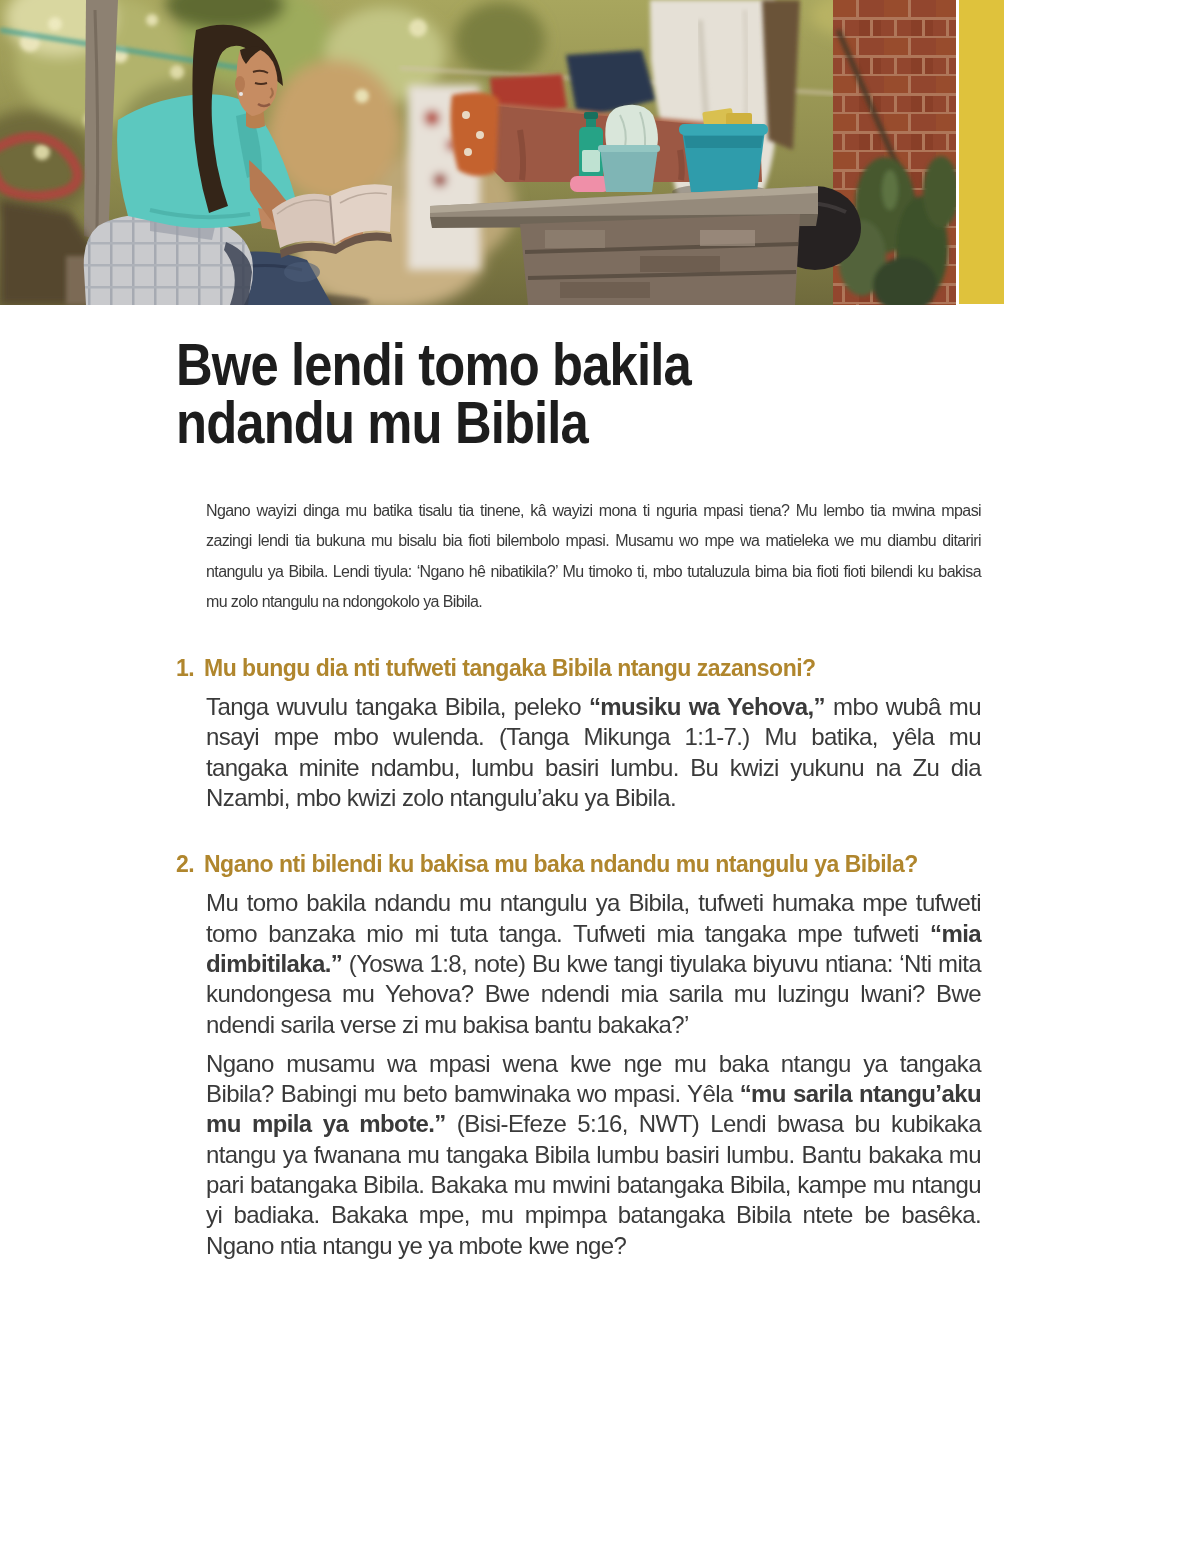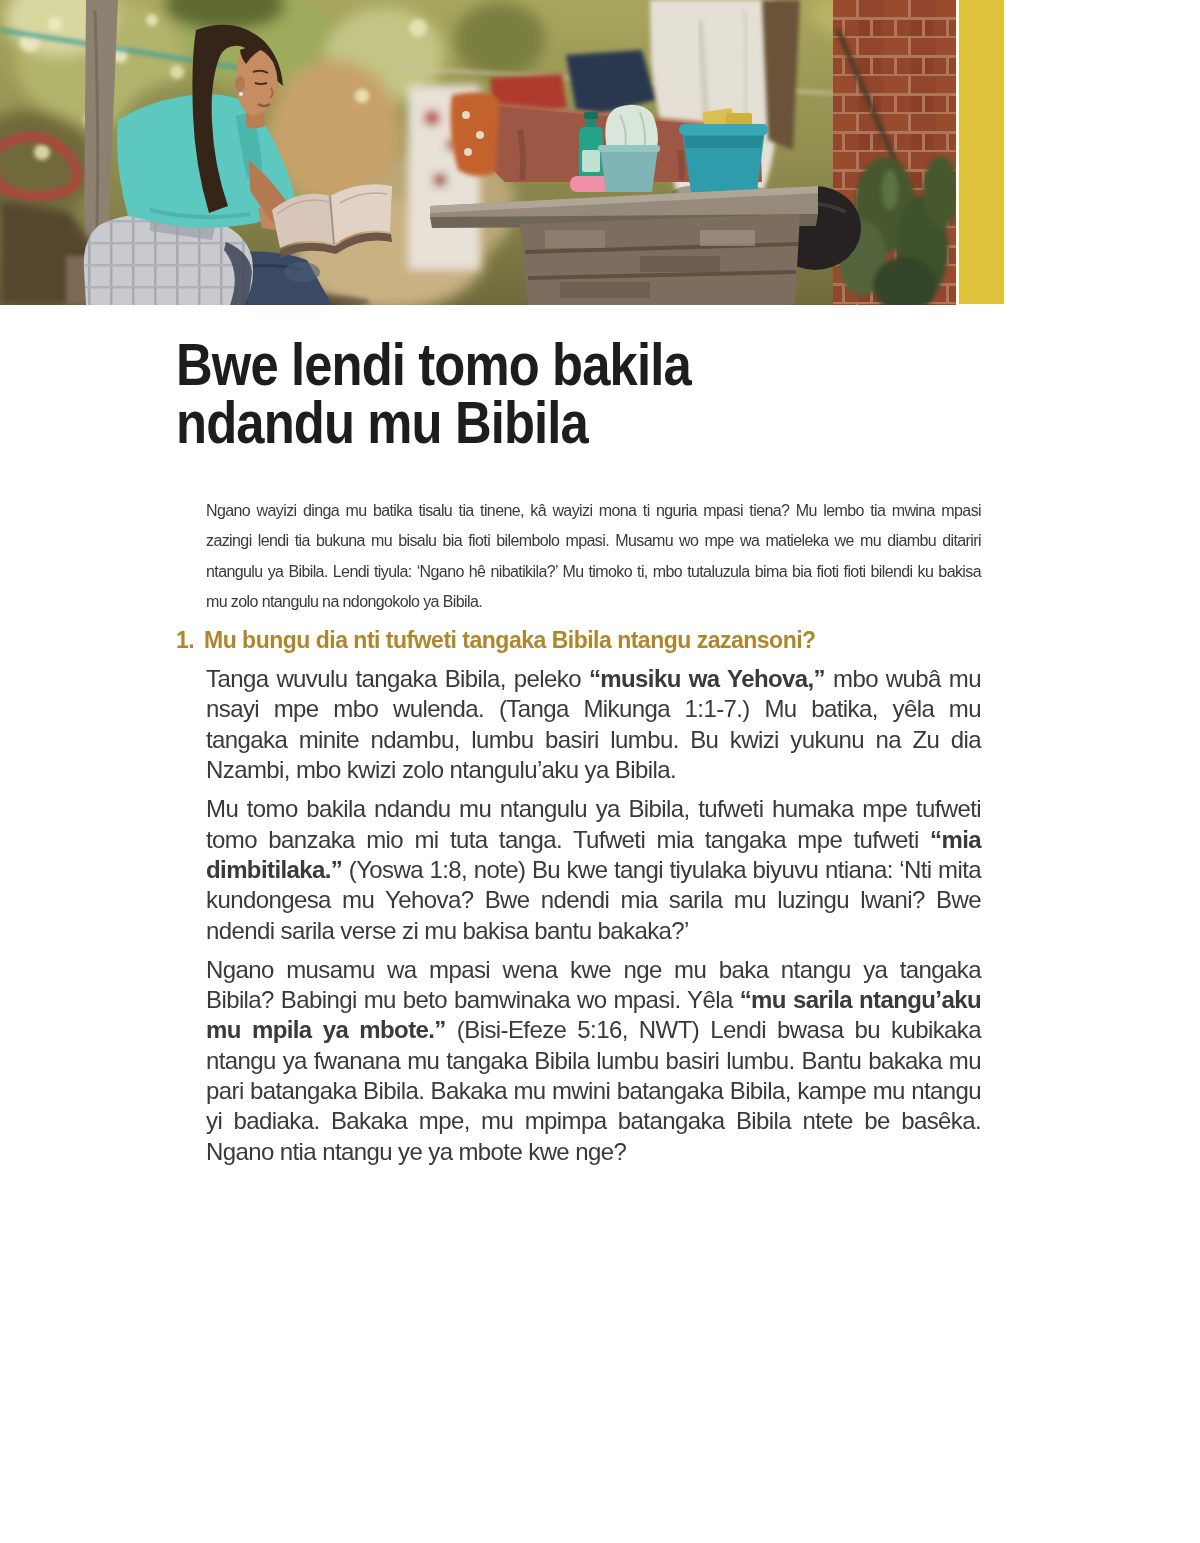--- a/index.html
+++ b/index.html
@@ -23,7 +23,7 @@
          transform:scaleX(.86);transform-origin:left top;white-space:nowrap;}
   .intro{margin:44px 0 0 30px;width:775px;text-align:justify;
          font-size:16px;line-height:30.3px;letter-spacing:-0.6px;}
-  .q{margin:8px 0 0 0;font-weight:700;font-size:23px;line-height:30px;letter-spacing:-0.5px;
+  .q{margin:36px 0 0 0;font-weight:700;font-size:23px;line-height:30px;letter-spacing:-0.5px;
      color:#B0862D;}
   .q .qnum{display:inline-block;min-width:28px;}
   .para{margin:9px 0 0 30px;width:775px;text-align:justify;

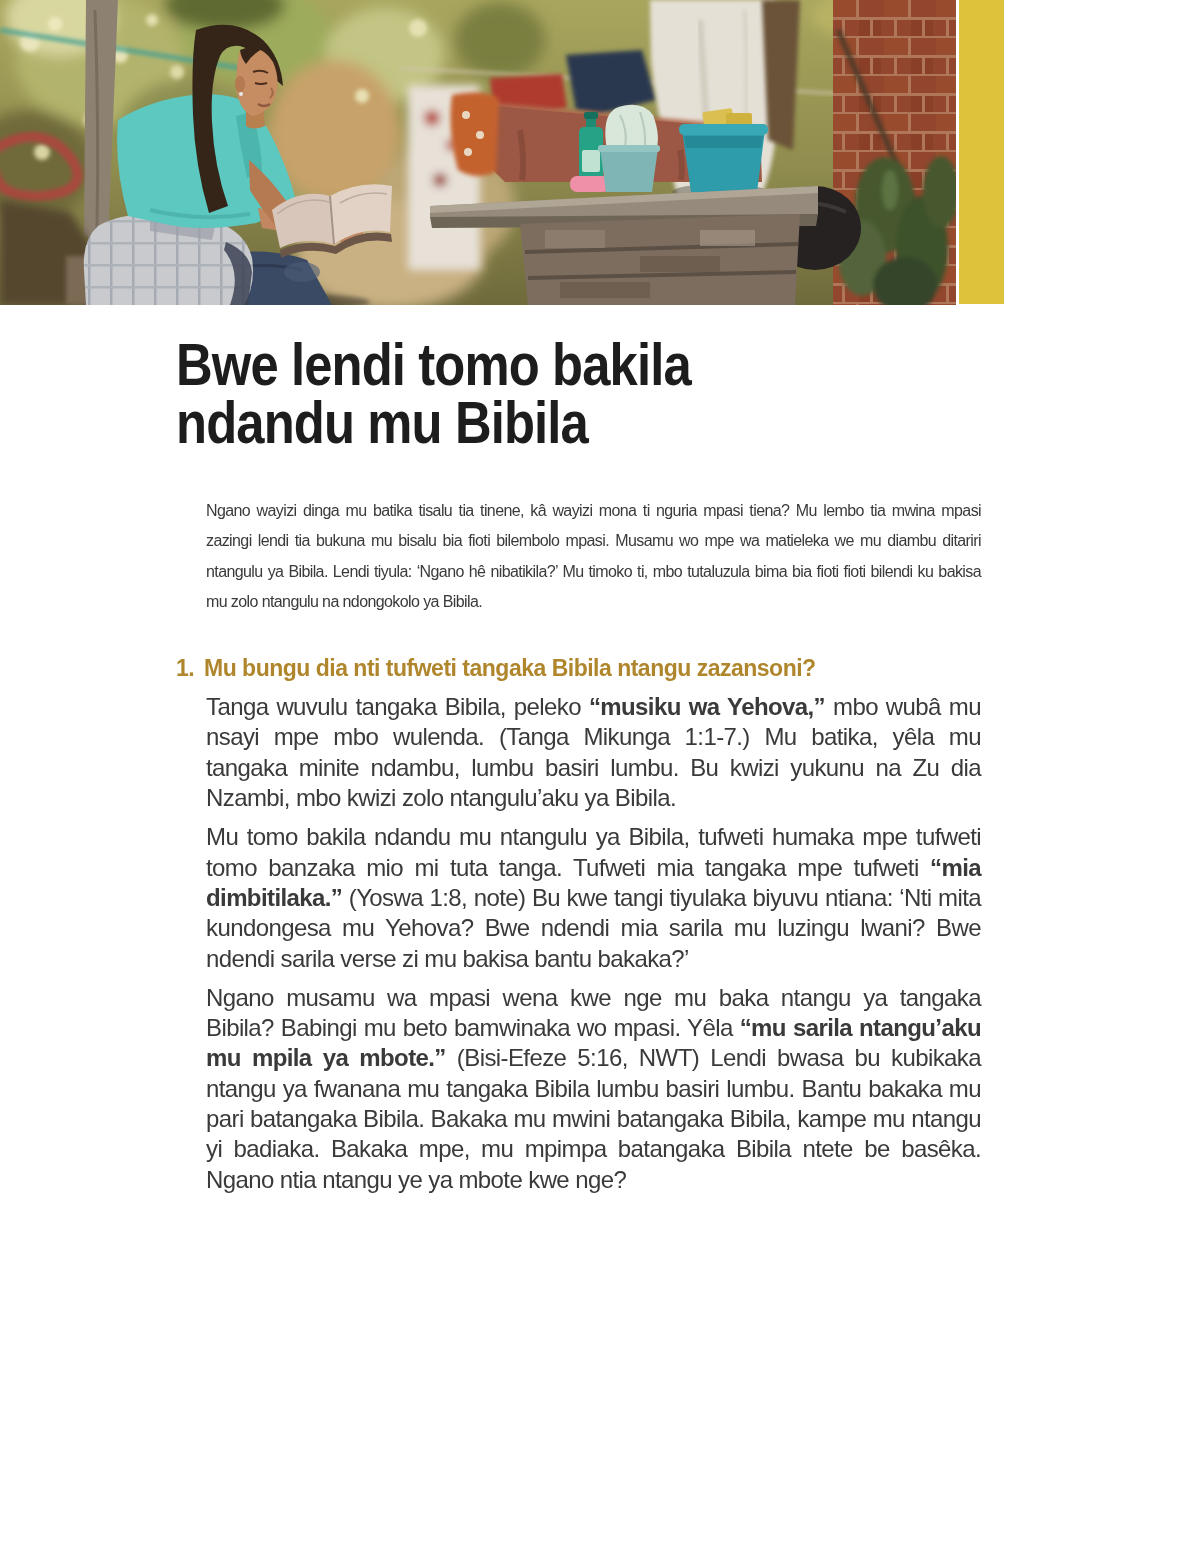--- a/index.html
+++ b/index.html
@@ -255,6 +255,9 @@
     </div>
 
     <div>
+      <p class="q">
+        <span class="qnum">2.</span><span>Ngano nti bilendi ku bakisa mu baka ndandu mu ntangulu ya Bibila?</span>
+      </p>
       <p class="para"><span>Mu tomo bakila ndandu mu ntangulu ya Bibila, tufweti humaka mpe tufweti tomo banzaka mio mi tuta tanga. Tufweti mia tangaka mpe tufweti </span><span class="run-b">“mia dimbitilaka.”</span><span> (Yoswa 1:8, note) Bu kwe tangi tiyulaka biyuvu ntiana: ‘Nti mita kundongesa mu Yehova? Bwe ndendi mia sarila mu luzingu lwani? Bwe ndendi sarila verse zi mu bakisa bantu bakaka?’</span></p>
     </div>
 

